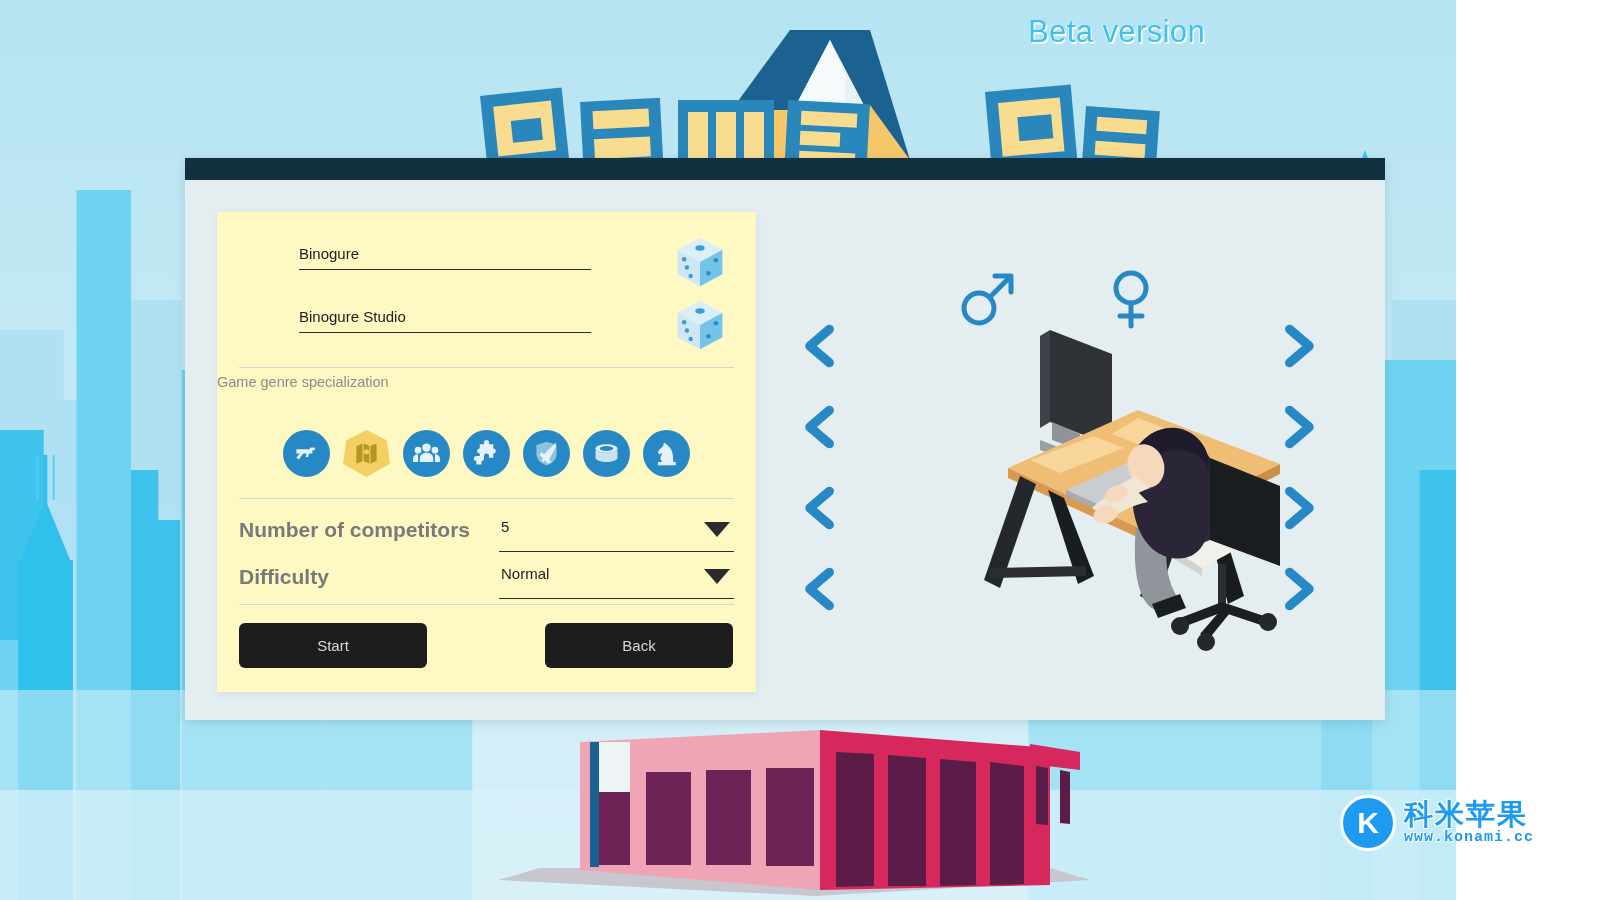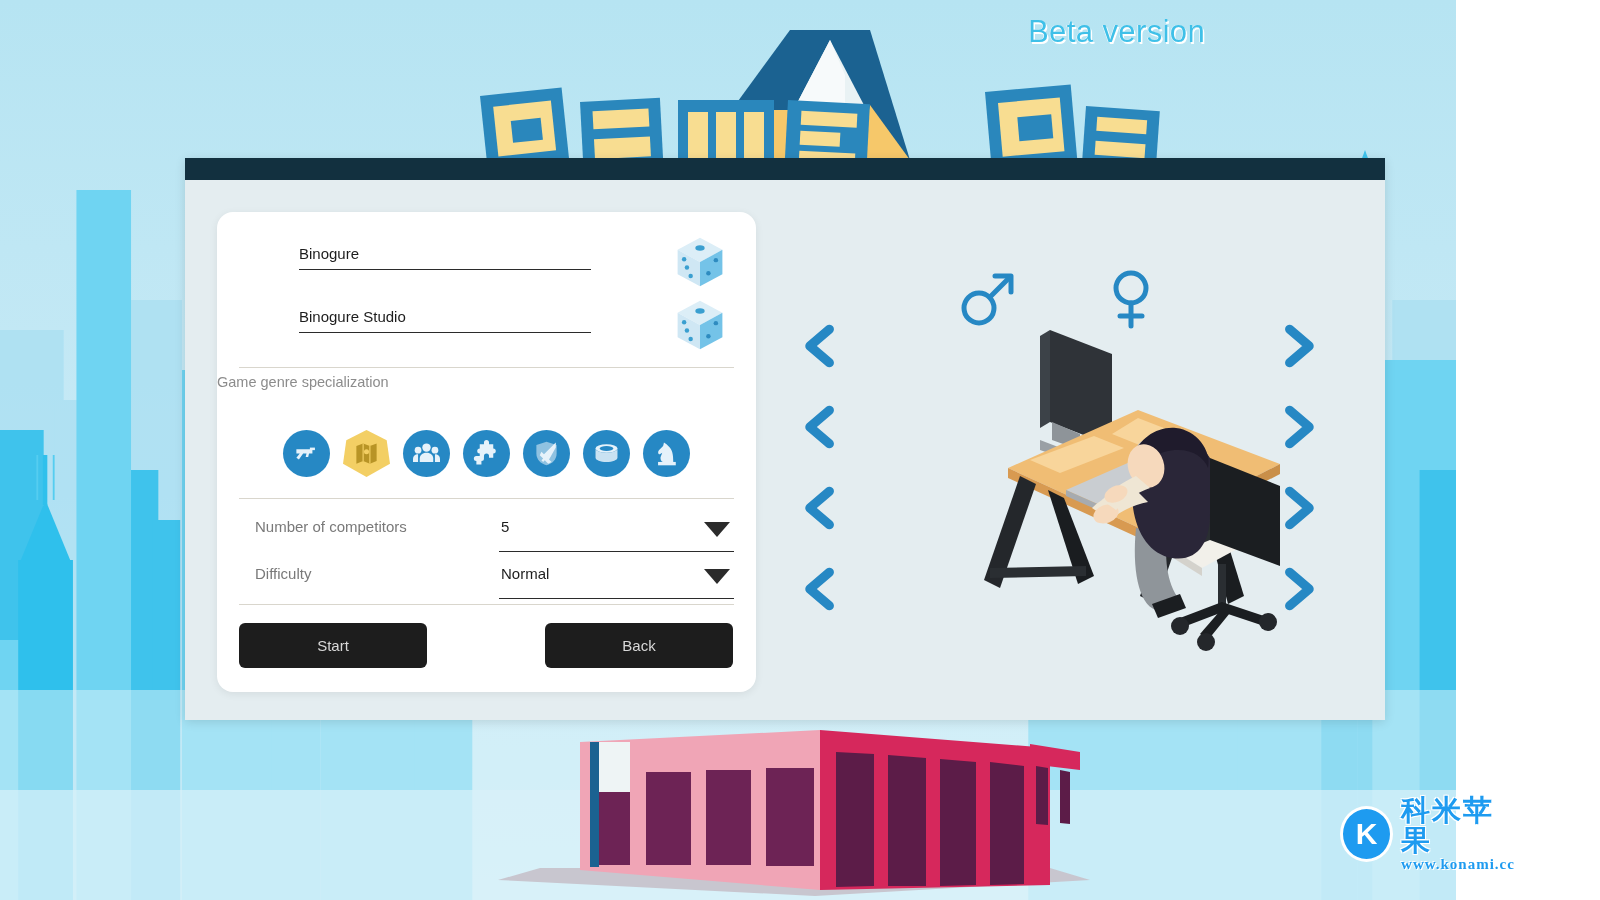--- a/index.html
+++ b/index.html
@@ -45,8 +45,8 @@
   .card {
     position: absolute; left: 32px; top: 54px;
     width: 539px; height: 480px;
-    background: #ffffff;
-    border-radius: 16px;
+    background: #fef9c3;
+    border-radius: 0;
     box-shadow: 0 2px 8px rgba(0,0,0,.07);
   }
 

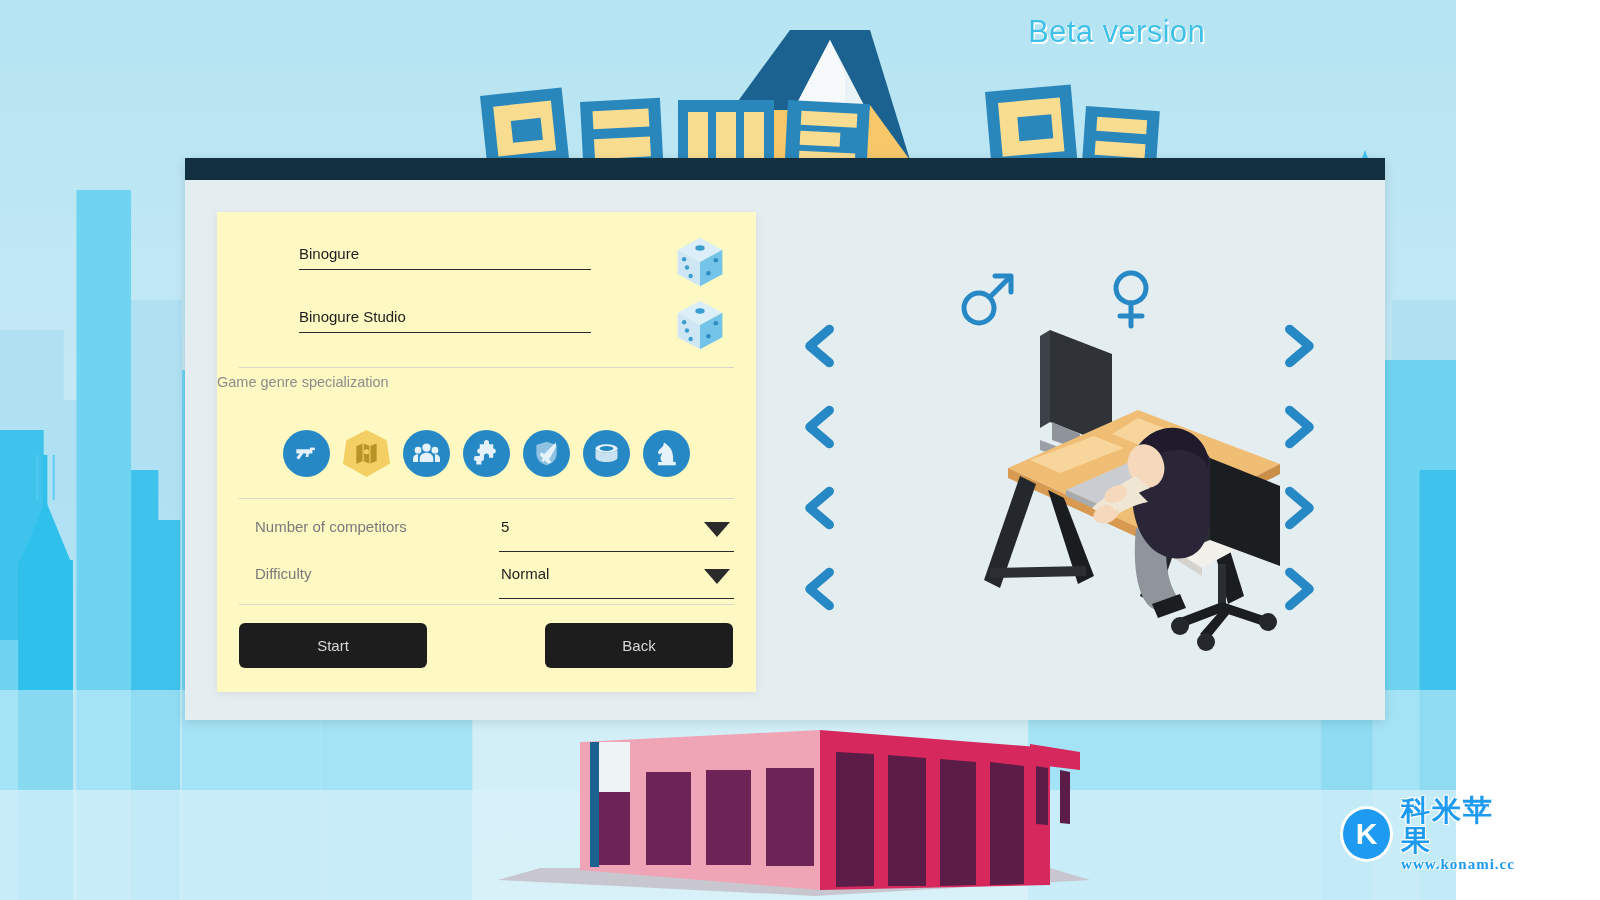--- a/index.html
+++ b/index.html
@@ -116,8 +116,8 @@
   #opt-competitors { top: 298px; }
   #opt-difficulty  { top: 345px; }
   .opt-label {
-    position: absolute; left: 16px; top: 8px;
-    font-size: 15px; color: #797979;
+    position: absolute; left: 0; top: 8px;
+    font-size: 21px; color: #797979; font-weight: bold;
   }
   .opt-select {
     position: absolute; left: 260px; right: 0; top: 0; height: 42px;

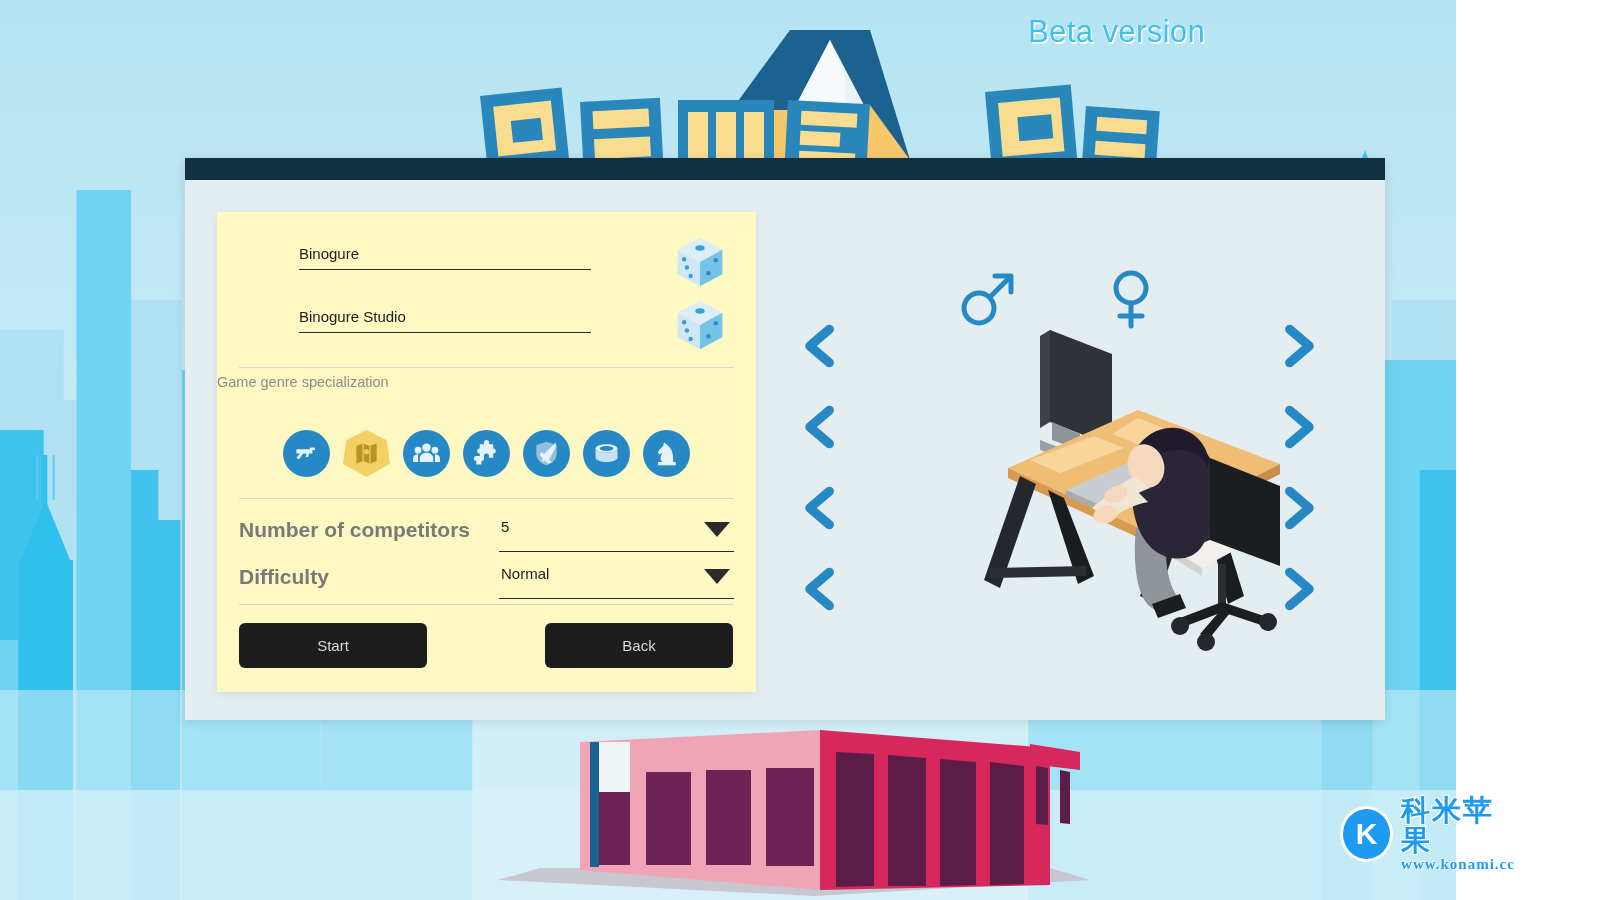--- a/index.html
+++ b/index.html
@@ -192,7 +192,7 @@
   }
   .wm-url {
     font-size: 15px; color: #1e9bf0; font-weight: bold;
-    font-family: Liberation Serif, serif;
+    font-family: Liberation Mono, monospace;
     letter-spacing: 1px;
     text-shadow: 1px 1px 0 #ffffff, -1px -1px 0 #ffffff;
     line-height: 18px;

